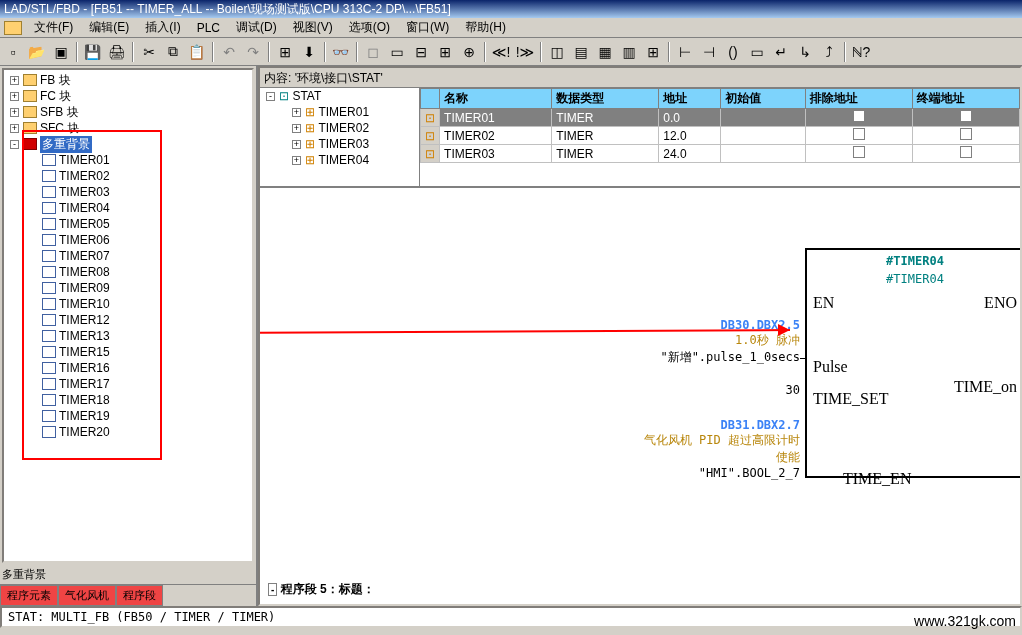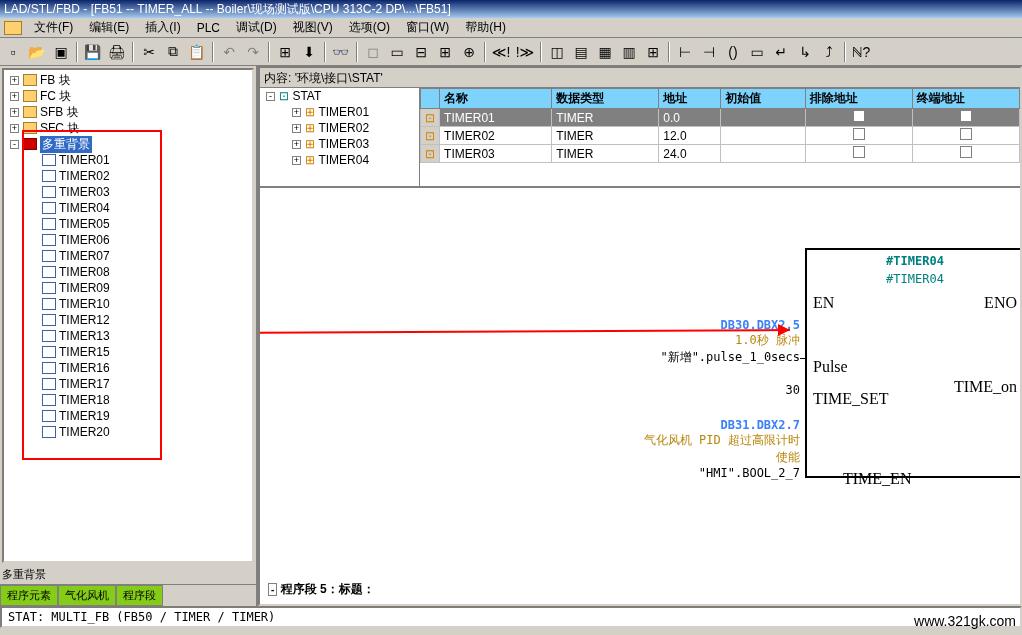--- a/index.html
+++ b/index.html
@@ -21,7 +21,7 @@
 .multi-bg { background:#316ac5; color:#fff; padding:0 2px;}
 .red-box { border:2px solid red; position:absolute; left:18px; top:60px; width:140px; height:330px; pointer-events:none;}
 .tabs { height:22px; display:flex; background:#d4d0c8; border-top:1px solid #808080;}
-.tabs div { padding:2px 6px; border:1px solid #808080; background:#84cc16; font-size:11px;}
+.tabs div { padding:2px 6px; border:1px solid #808080; background:#ef4444; font-size:11px;}
 .right-panel { flex:1; background:#fff; display:flex; flex-direction:column; border:2px inset #d4d0c8;}
 .content-bar { height:20px; background:#d4d0c8; border-bottom:1px solid #808080; padding:2px 4px;}
 .upper-split { height:100px; display:flex; border-bottom:2px solid #808080;}

